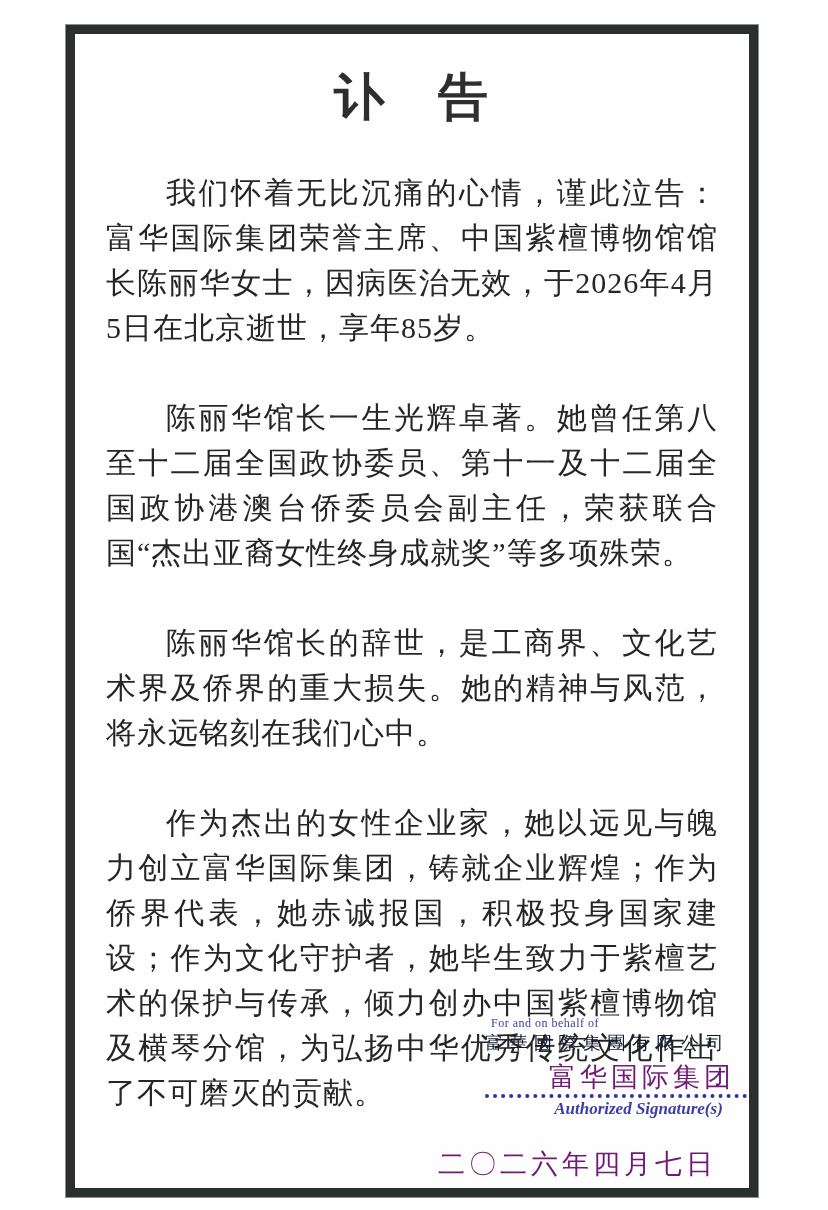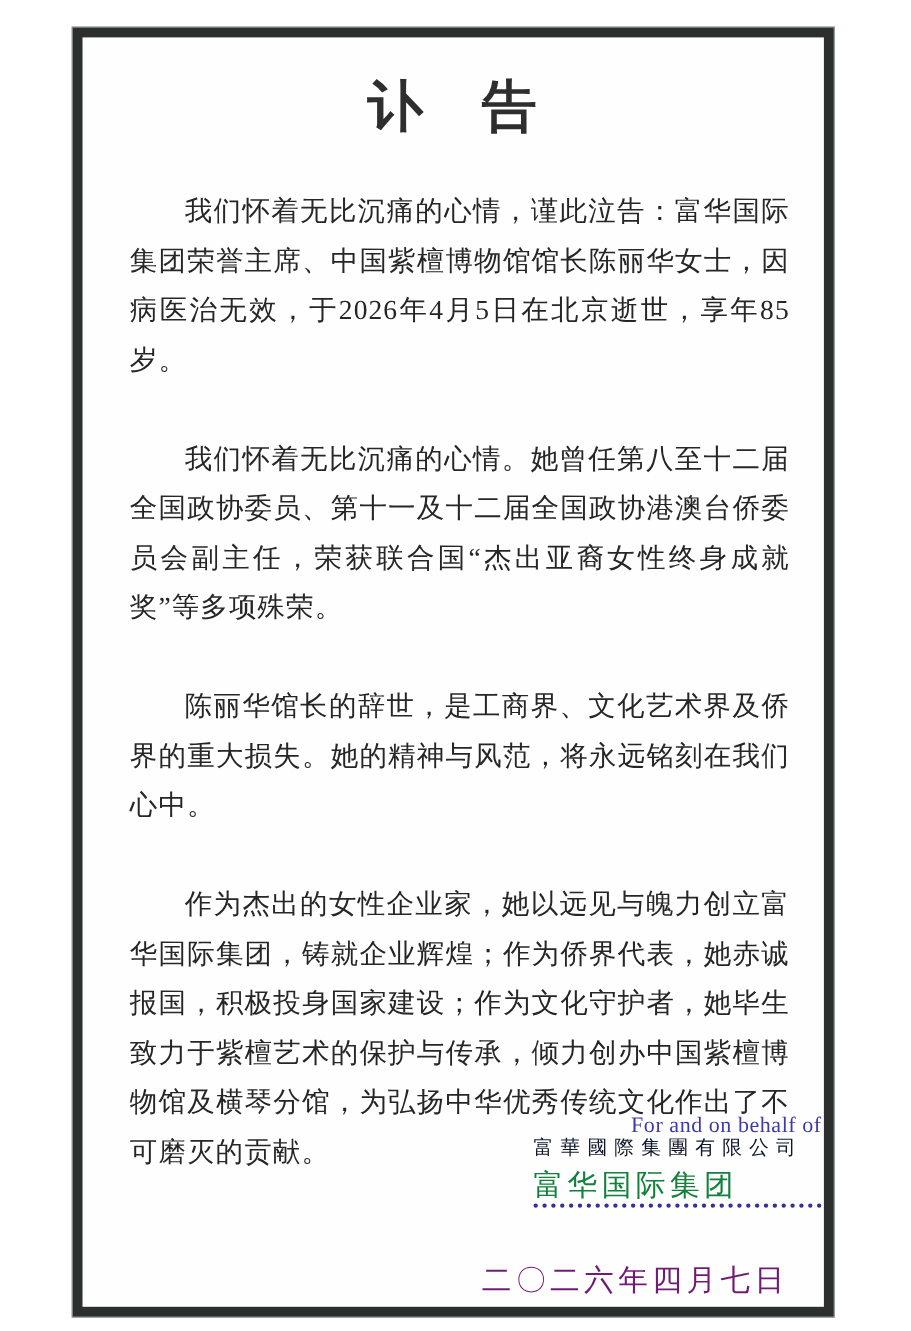--- a/index.html
+++ b/index.html
@@ -37,8 +37,8 @@
     color: #262626;
   }
   .body-text p {
-    margin: 0 0 45px 12px;
-    font-size: 25px;
+    margin: 0 0 45px 0;
+    font-size: 30px;
     line-height: 45px;
     letter-spacing: 1px;
     text-indent: 2em;

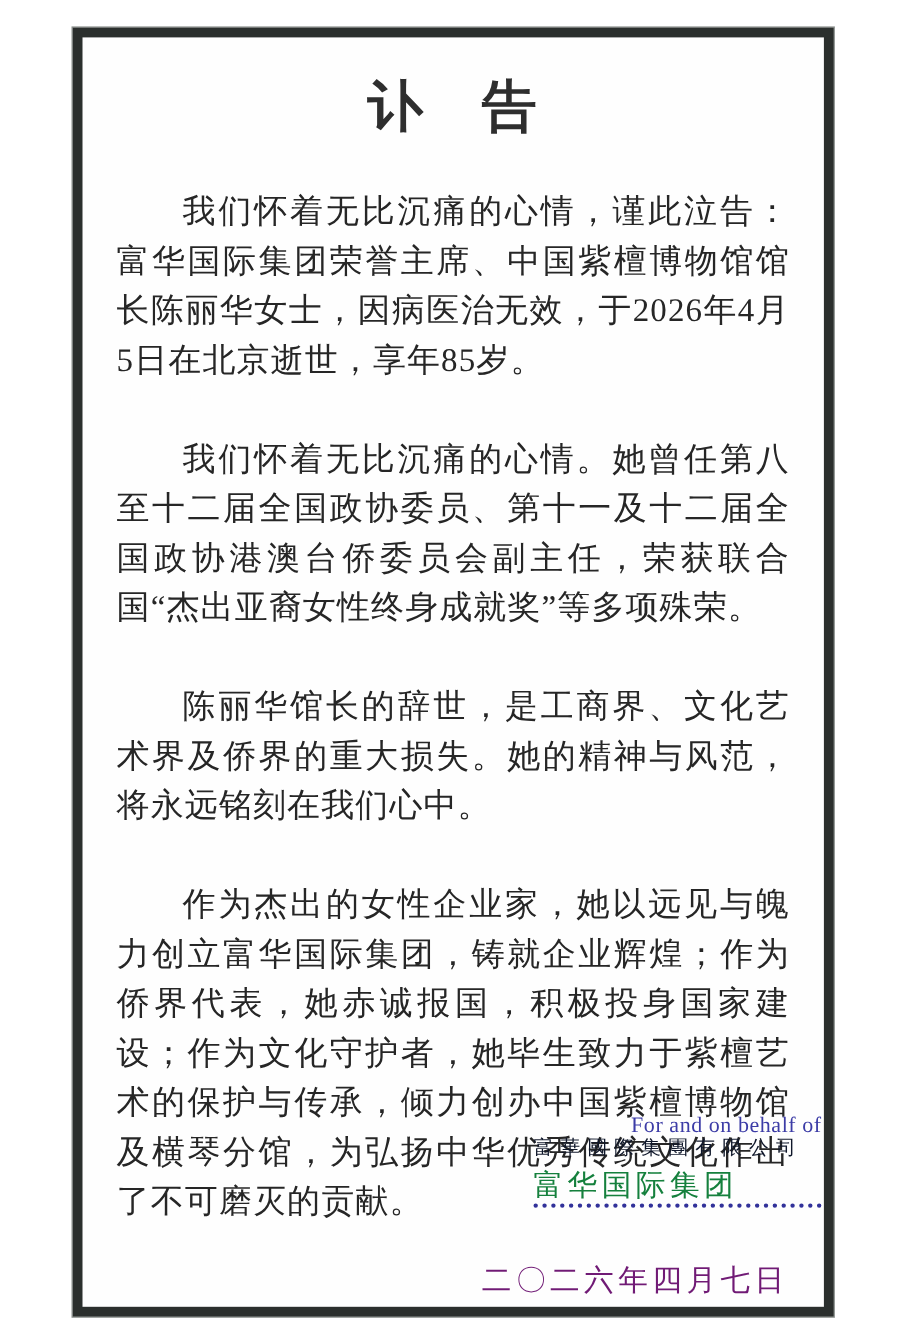--- a/index.html
+++ b/index.html
@@ -122,7 +122,7 @@
 
   <div class="body-text">
     <p>我们怀着无比沉痛的心情，谨此泣告：富华国际集团荣誉主席、中国紫檀博物馆馆长陈丽华女士，因病医治无效，于2026年4月5日在北京逝世，享年85岁。</p>
-    <p>我们怀着无比沉痛的心情。她曾任第八至十二届全国政协委员、第十一及十二届全国政协港澳台侨委员会副主任，荣获联合国“杰出亚裔女性终身成就奖”等多项殊荣。</p>
+    <p>陈丽华馆长一生光辉卓著。她曾任第八至十二届全国政协委员、第十一及十二届全国政协港澳台侨委员会副主任，荣获联合国“杰出亚裔女性终身成就奖”等多项殊荣。</p>
     <p>陈丽华馆长的辞世，是工商界、文化艺术界及侨界的重大损失。她的精神与风范，将永远铭刻在我们心中。</p>
     <p>作为杰出的女性企业家，她以远见与魄力创立富华国际集团，铸就企业辉煌；作为侨界代表，她赤诚报国，积极投身国家建设；作为文化守护者，她毕生致力于紫檀艺术的保护与传承，倾力创办中国紫檀博物馆及横琴分馆，为弘扬中华优秀传统文化作出了不可磨灭的贡献。</p>
   </div>

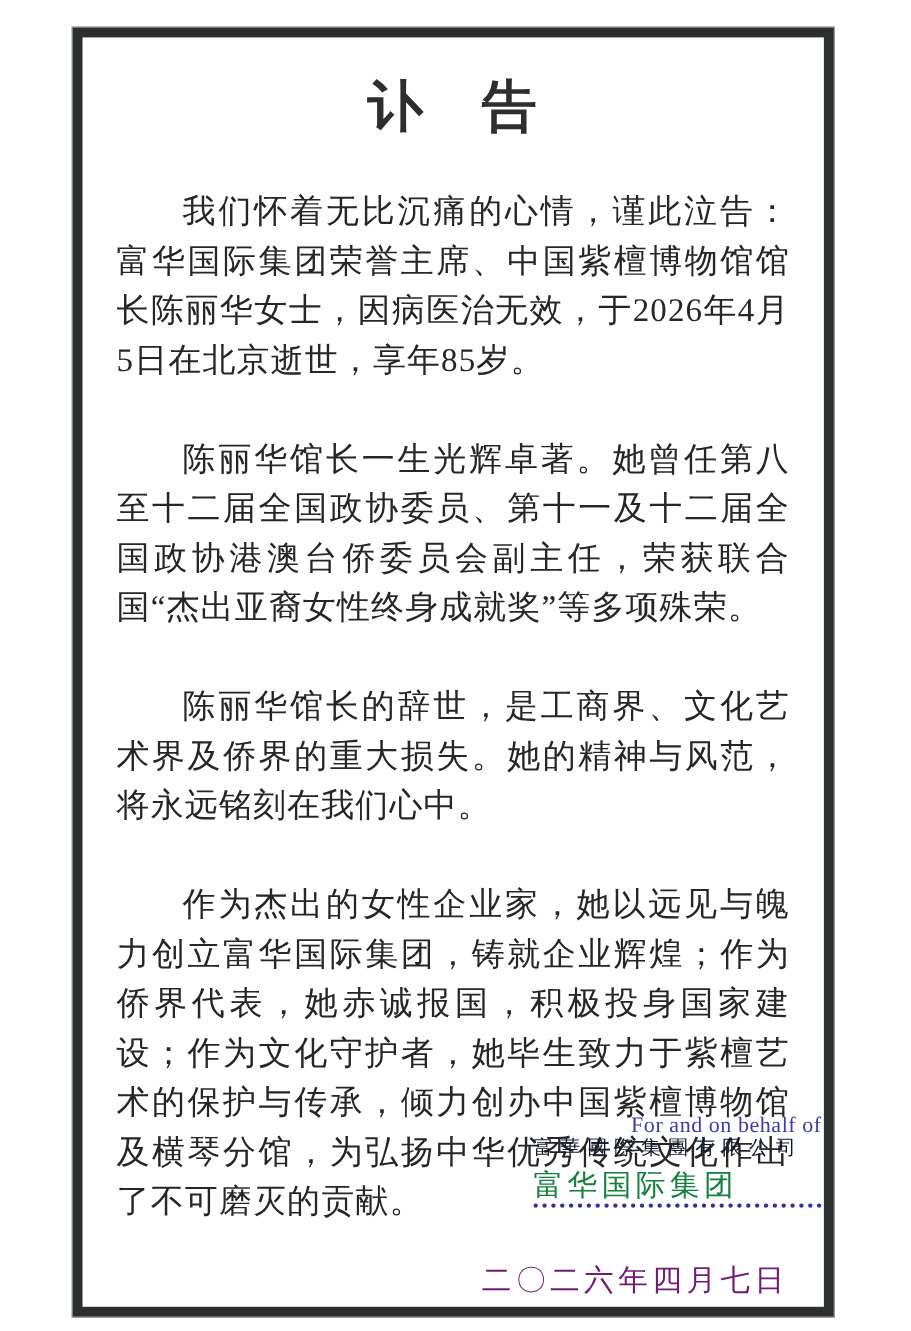--- a/index.html
+++ b/index.html
@@ -52,12 +52,11 @@
     width: 262px;
   }
   .stamp-en1 {
-    font-size: 20px;
+    font-size: 12px;
     line-height: 18px;
     color: #3c3ca6;
     letter-spacing: 0.5px;
     padding-left: 6px;
-    text-align: right;
   }
   .stamp-en2 {
     display: inline-block;

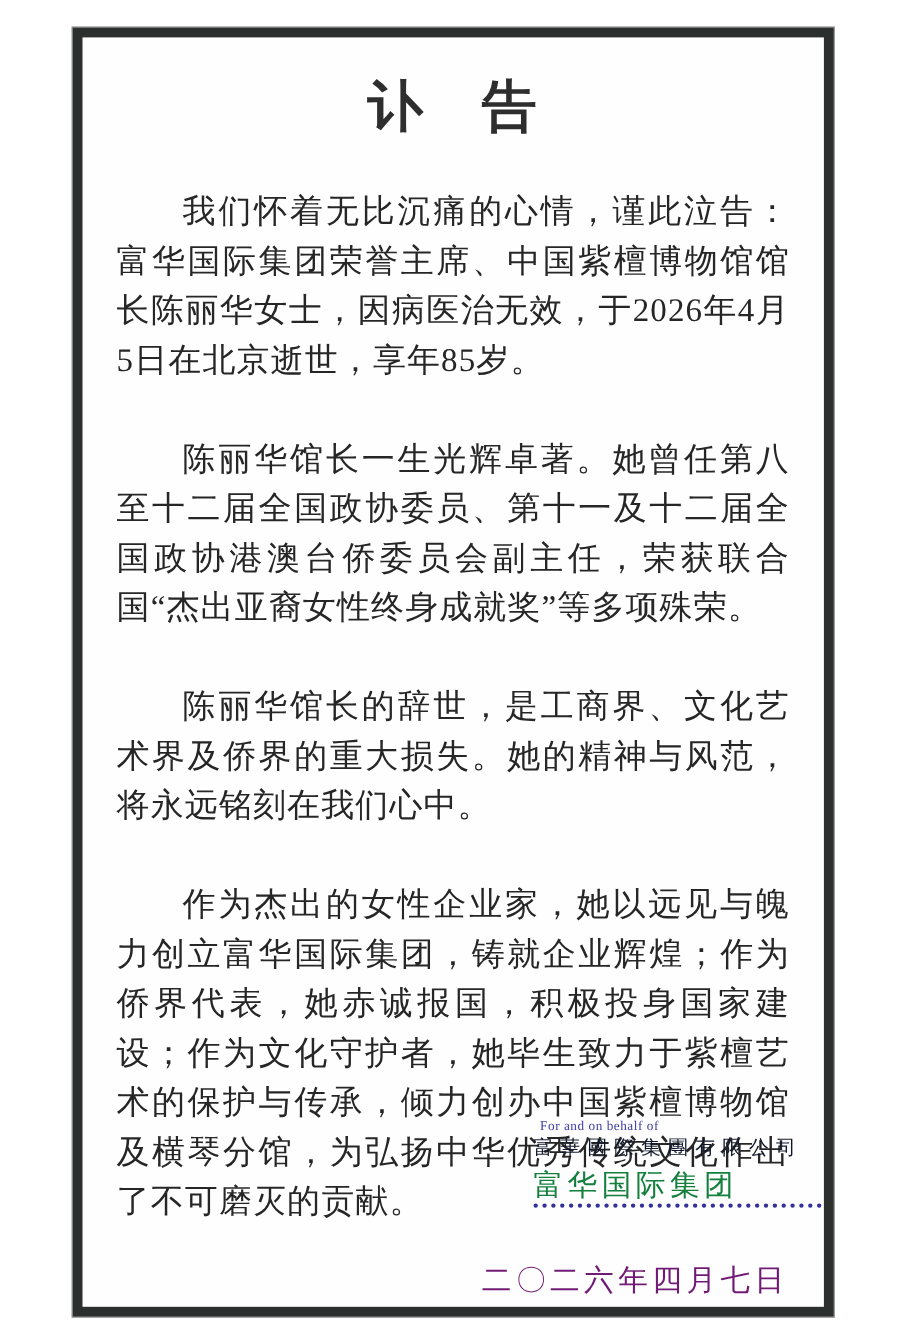--- a/index.html
+++ b/index.html
@@ -80,8 +80,9 @@
     margin-top: 8px;
     font-size: 27px;
     line-height: 30px;
-    color: #15803d;
+    color: #701a75;
     letter-spacing: 4px;
+    text-align: right;
     padding-right: 12px;
     white-space: nowrap;
   }

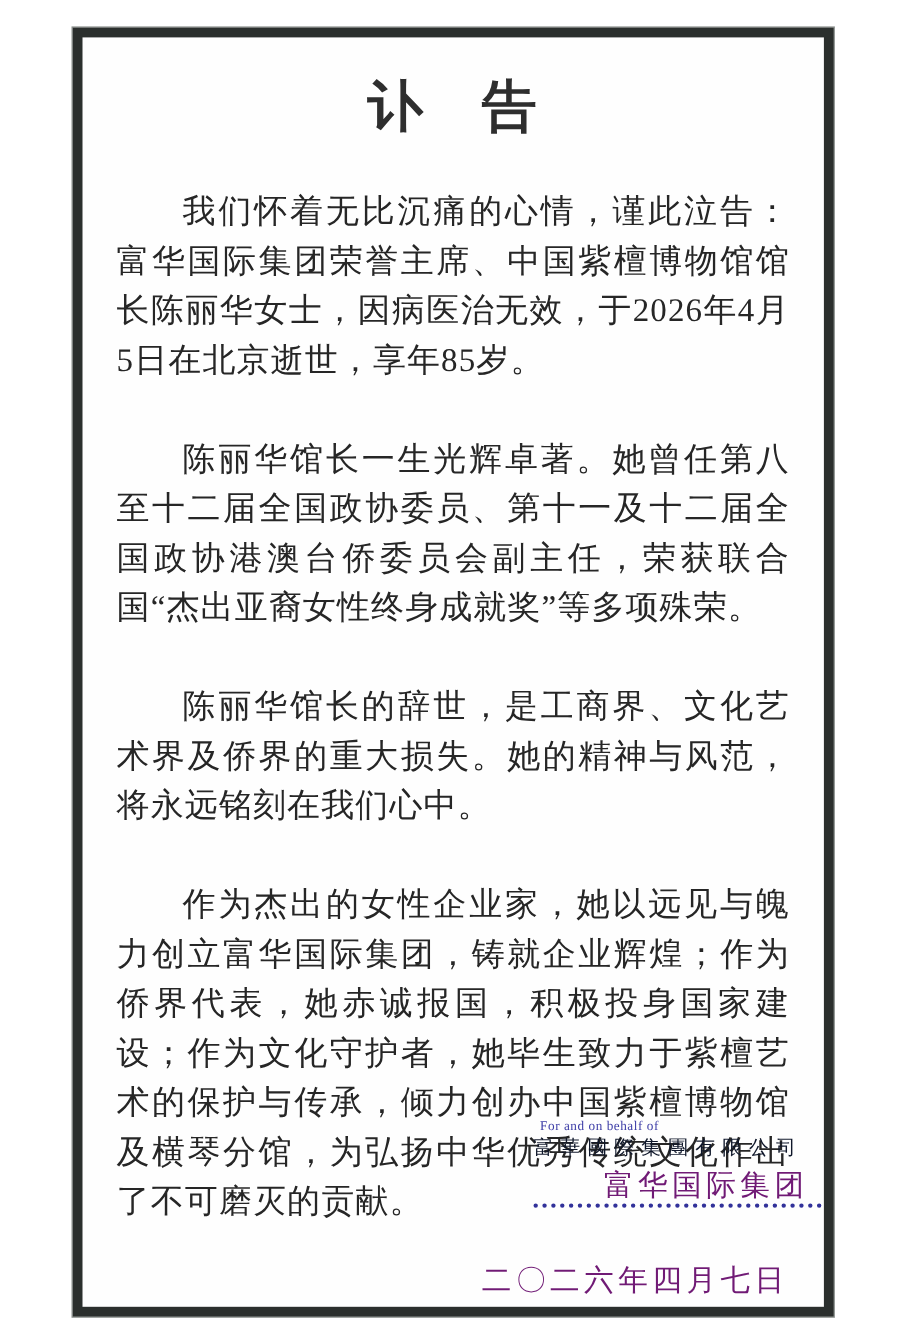--- a/index.html
+++ b/index.html
@@ -132,6 +132,7 @@
     <div class="stamp-cn">富 華 國 際 集 團 有 限 公 司</div>
     <div class="stamp-signature">富华国际集团</div>
     <div class="dotted-line"></div>
+    <div class="sig-label">Authorized Signature(s)</div>
   </div>
 
   <div class="doc-date">二〇二六年四月七日</div>

